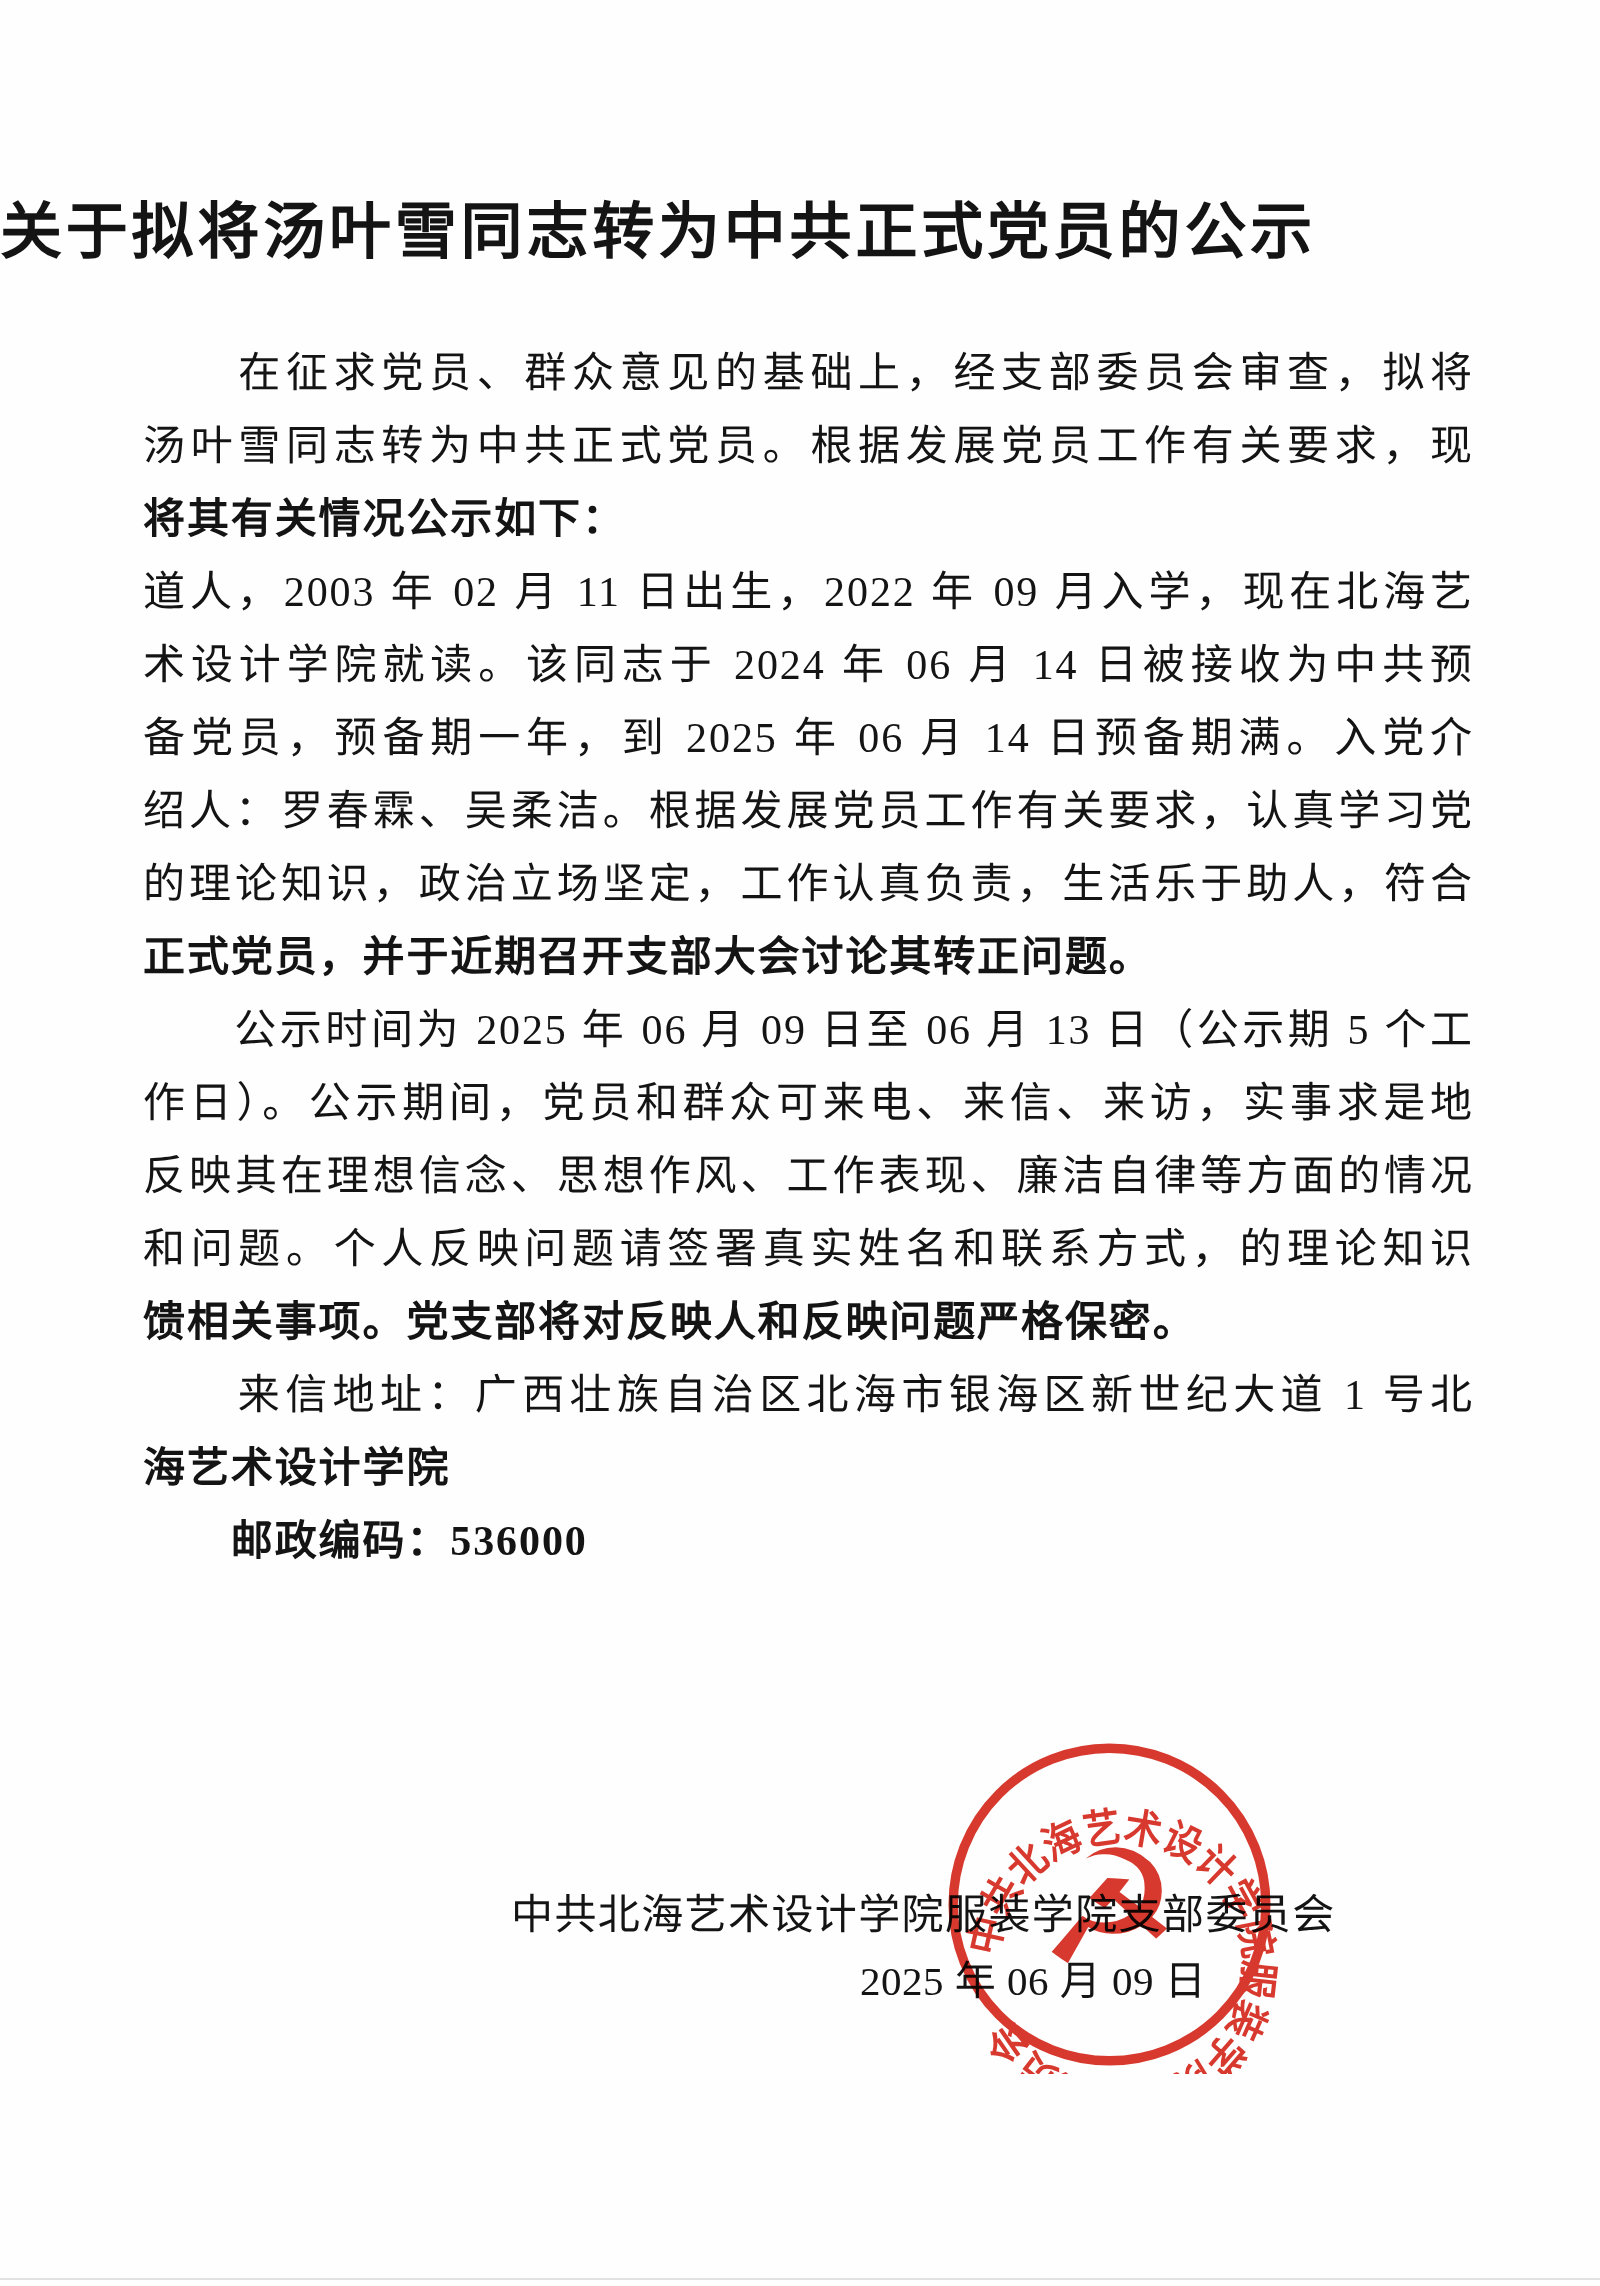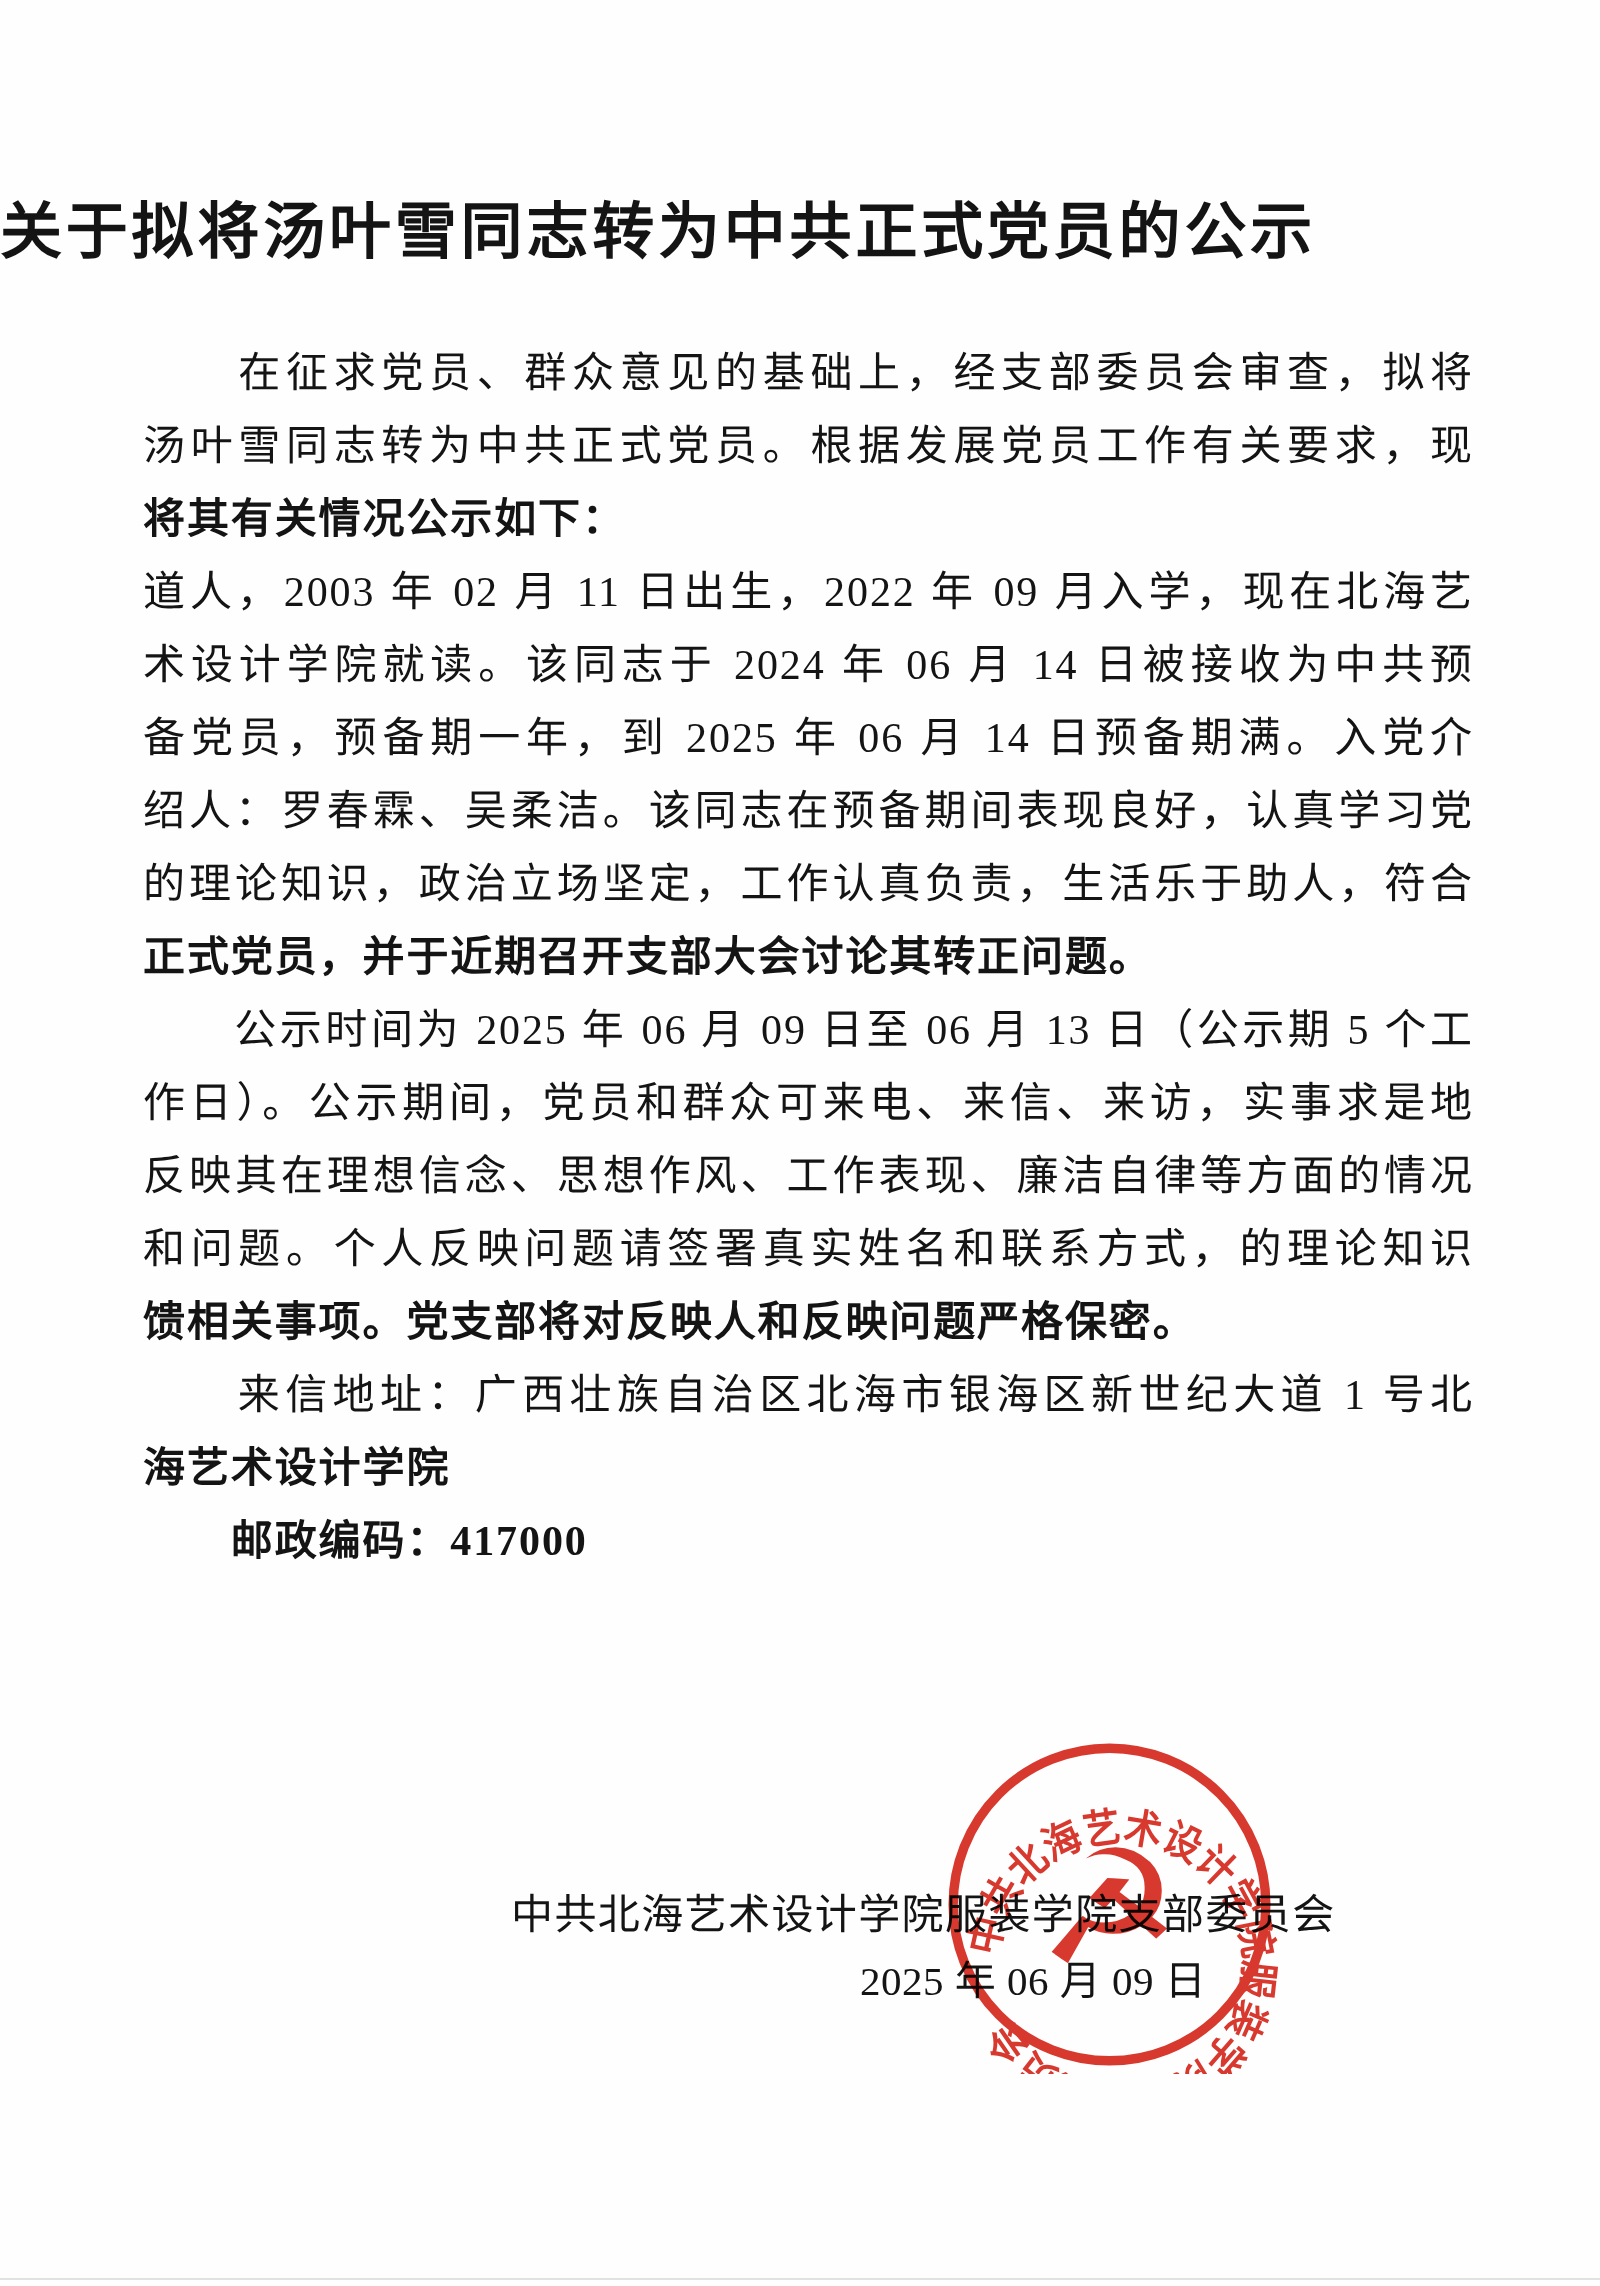--- a/index.html
+++ b/index.html
@@ -70,7 +70,7 @@
     <div class="line fill">道人，2003 年 02 月 11 日出生，2022 年 09 月入学，现在北海艺</div>
     <div class="line fill">术设计学院就读。该同志于 2024 年 06 月 14 日被接收为中共预</div>
     <div class="line fill">备党员，预备期一年，到 2025 年 06 月 14 日预备期满。入党介</div>
-    <div class="line fill">绍人：罗春霖、吴柔洁。该同志在预备期间表现良好，认真学习党</div>
+    <div class="line fill">绍人：罗春霖、吴柔洁。根据发展党员工作有关要求，认真学习党</div>
     <div class="line fill">的理论知识，政治立场坚定，工作认真负责，生活乐于助人，符合</div>
     <div class="line end">正式党员，并于近期召开支部大会讨论其转正问题。</div>
     <div class="line fill">　　公示时间为 2025 年 06 月 09 日至 06 月 13 日（公示期 5 个工</div>

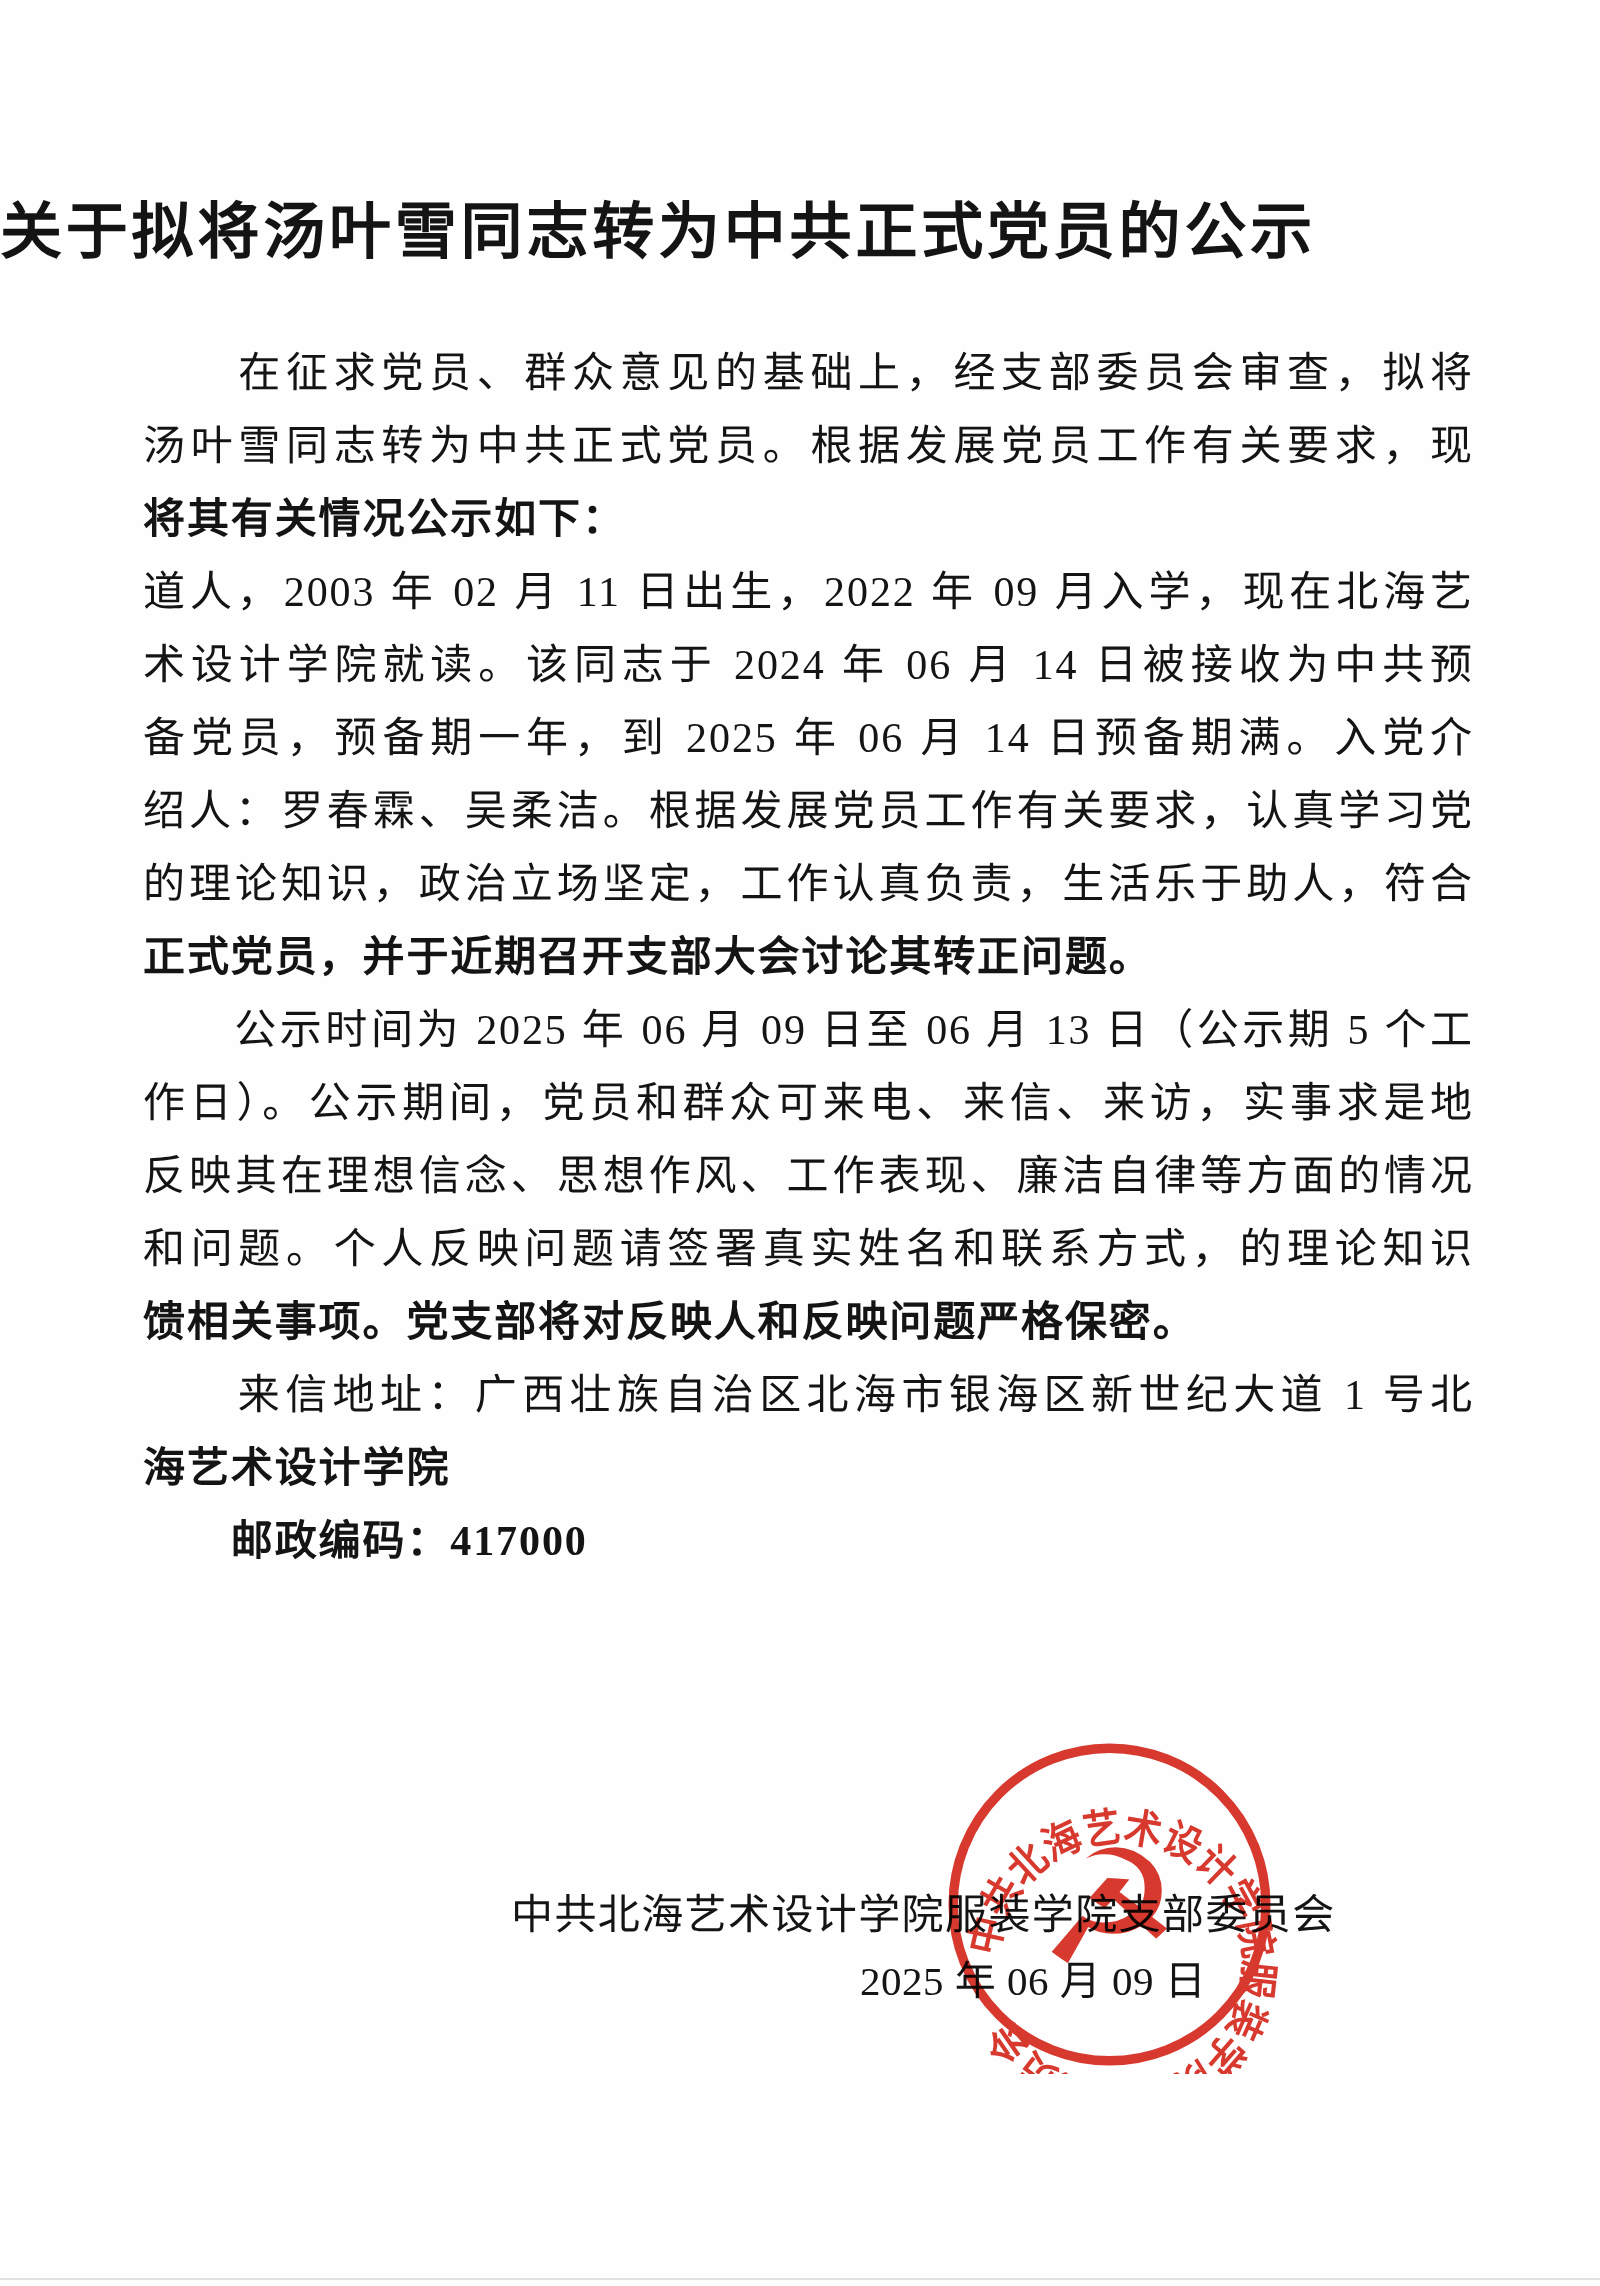--- a/index.html
+++ b/index.html
@@ -80,7 +80,7 @@
     <div class="line end">馈相关事项。党支部将对反映人和反映问题严格保密。</div>
     <div class="line fill">　　来信地址：广西壮族自治区北海市银海区新世纪大道 1 号北</div>
     <div class="line end">海艺术设计学院</div>
-    <div class="line end">　　邮政编码：417000</div>
+    <div class="line end">　　邮政编码：536000</div>
   </div>
 
   <div class="signature">中共北海艺术设计学院服装学院支部委员会</div>

